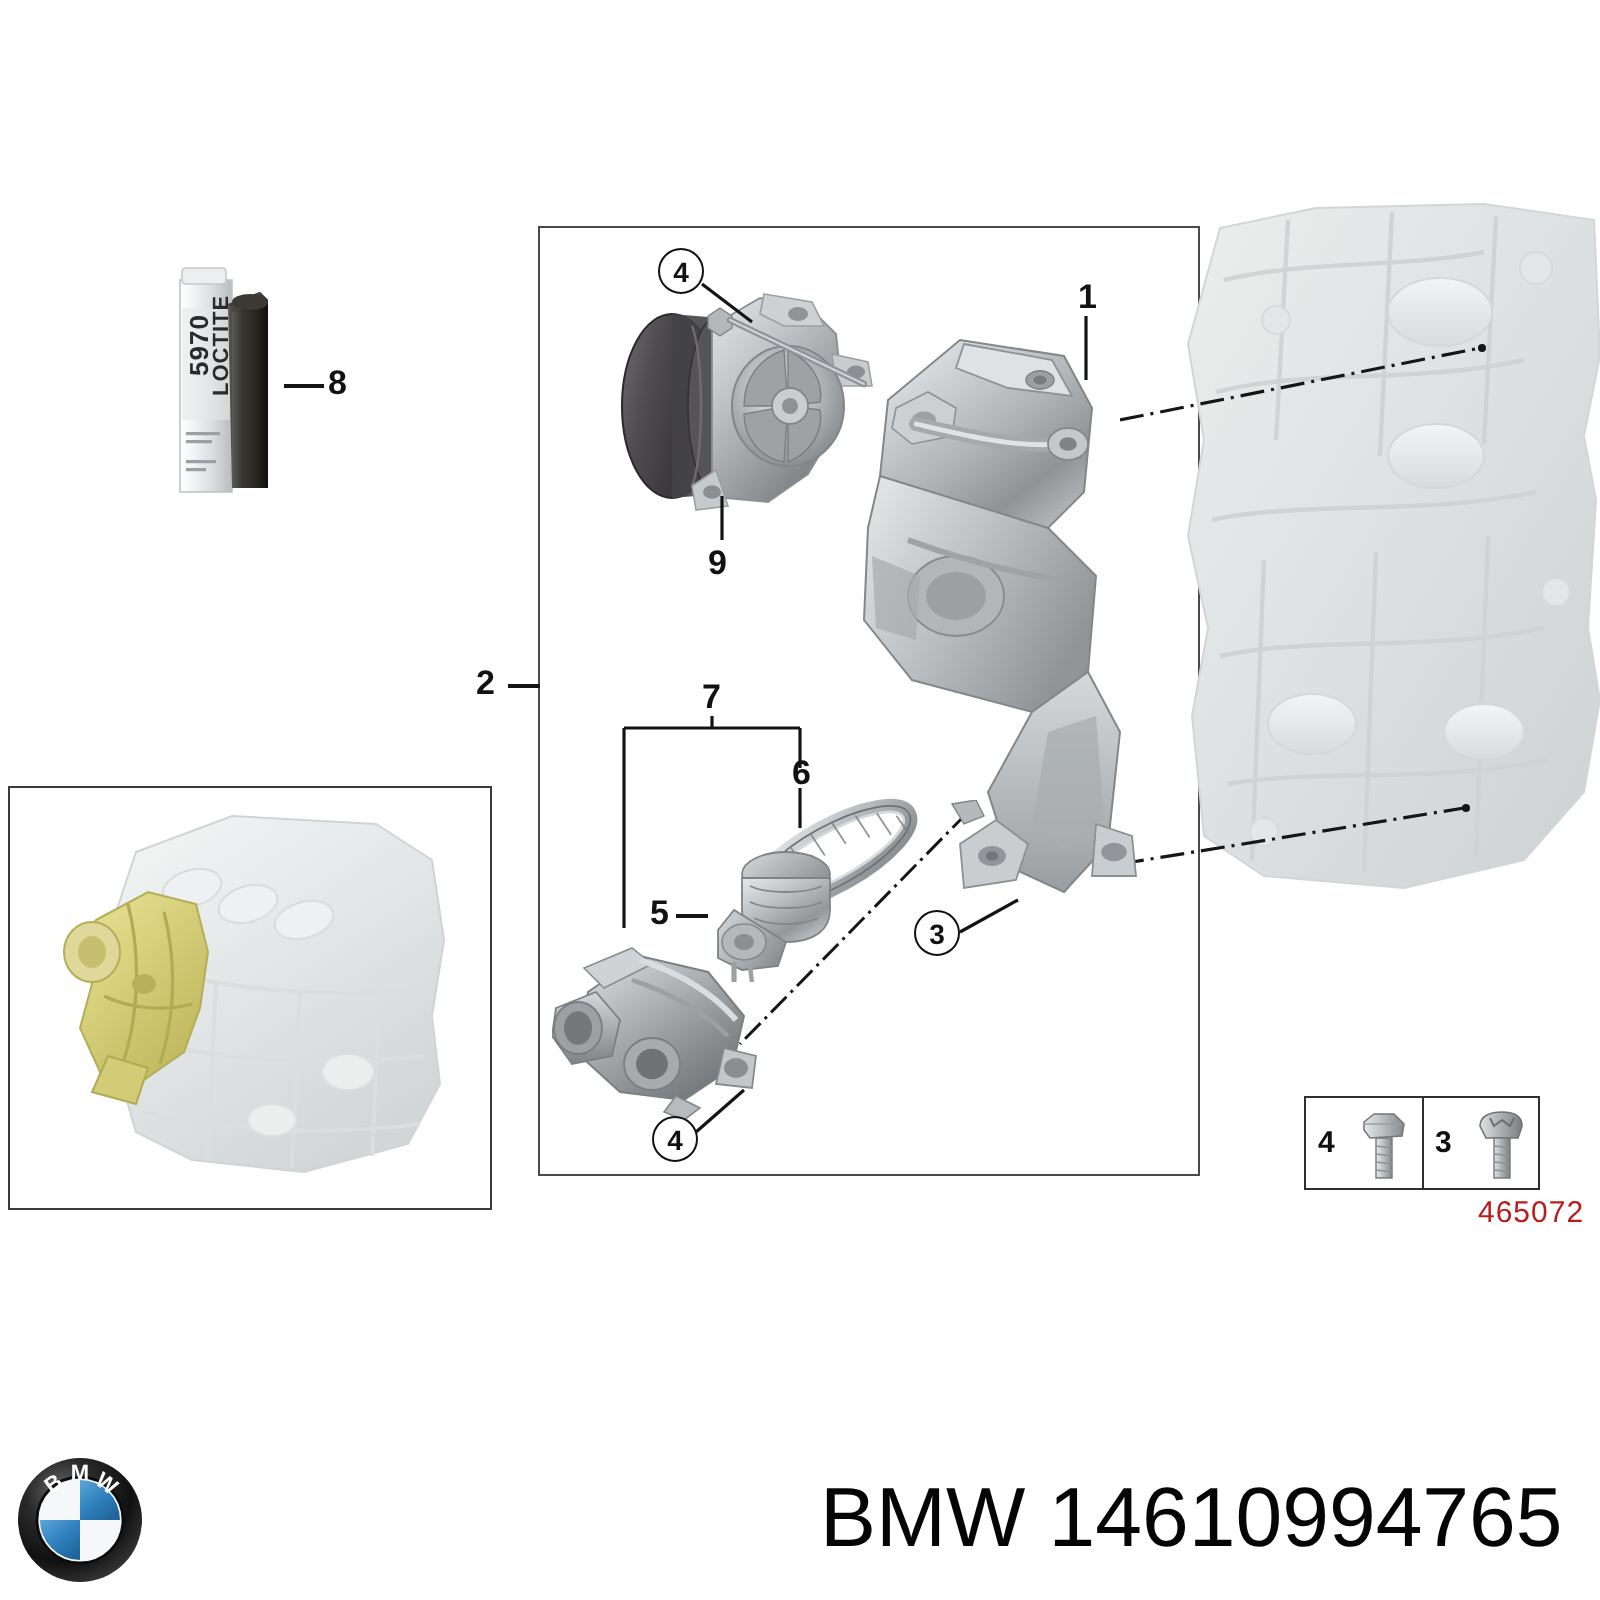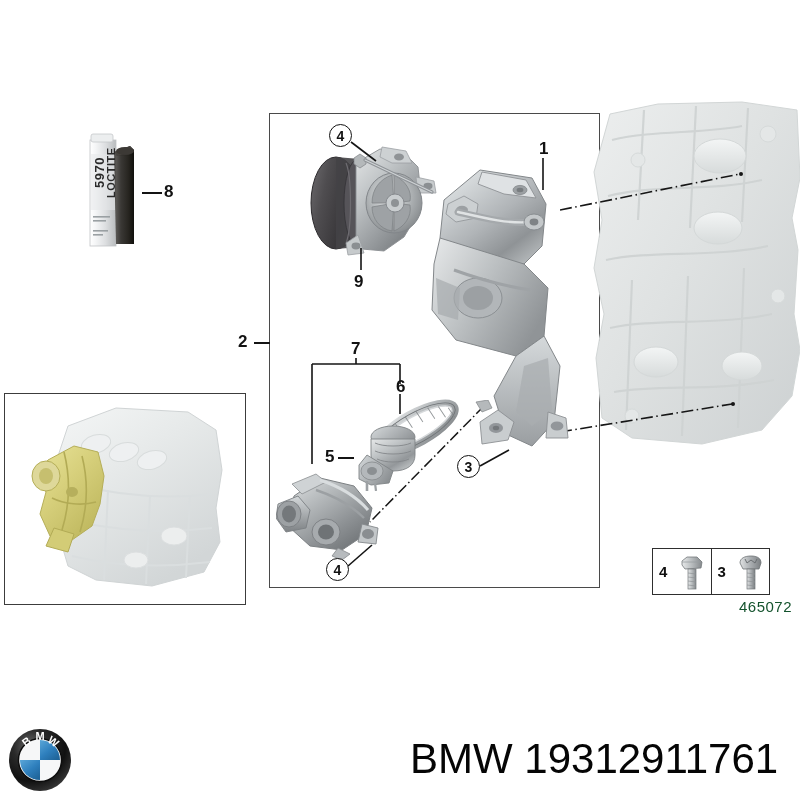--- a/index.html
+++ b/index.html
@@ -90,7 +90,7 @@
   .diag-num {
     font-family: "Liberation Sans", sans-serif;
     font-size: 15px;
-    color: #14532d;
+    color: #b91c1c;
     letter-spacing: 0.5px;
   }
 

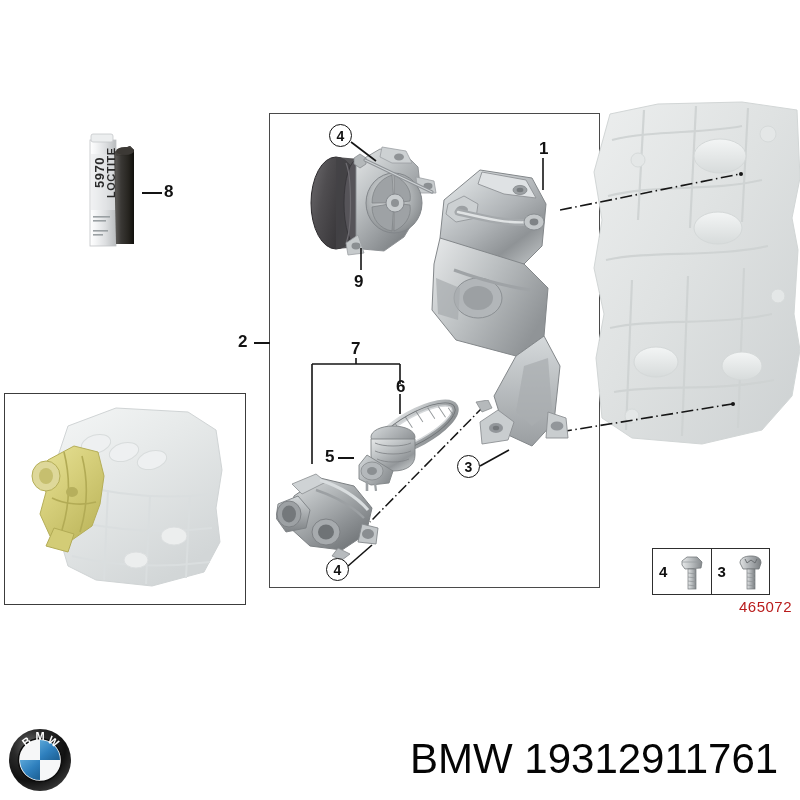--- a/index.html
+++ b/index.html
@@ -593,7 +593,7 @@
       <text x="32" y="13" text-anchor="middle" transform="rotate(36 32 32)">W</text>
     </g>
   </svg>
-  <div class="abs footer-text" style="left:410px; top:735px;">BMW 19312911761</div>
+  <div class="abs footer-text" style="left:410px; top:735px;">BMW 14610994765</div>
 
 </div>
 

